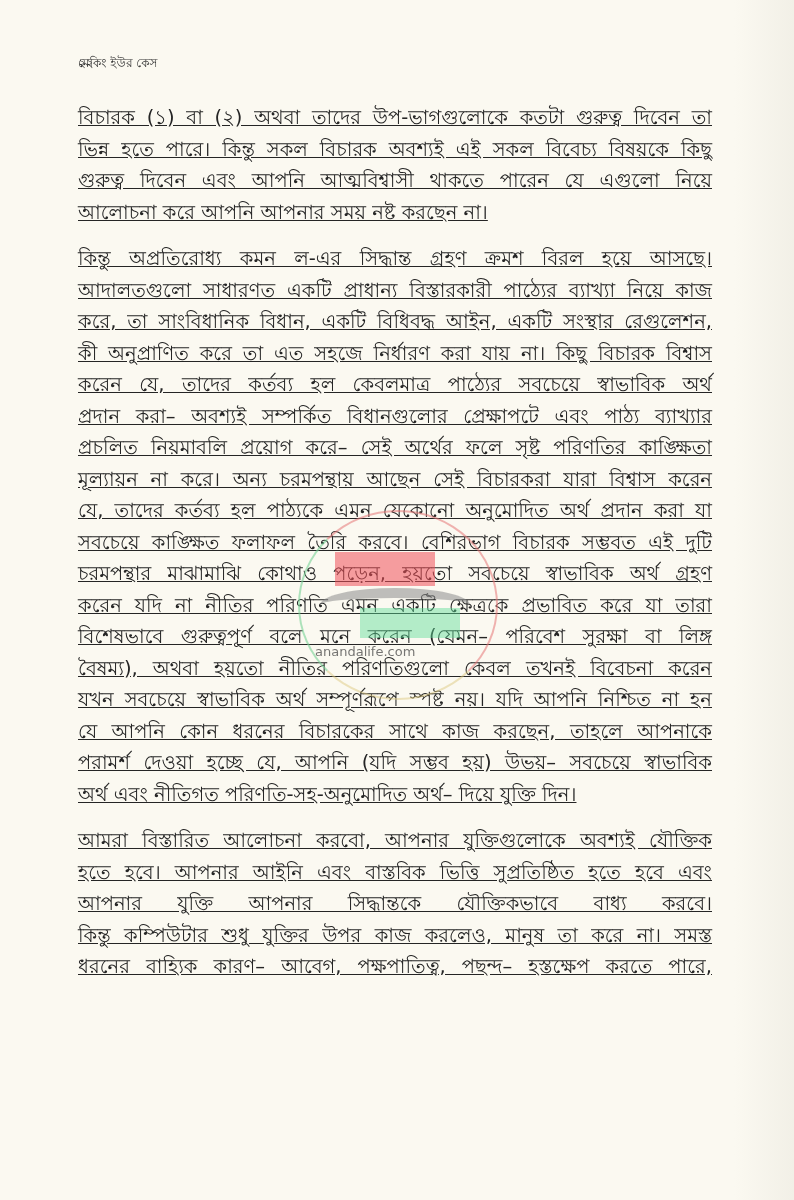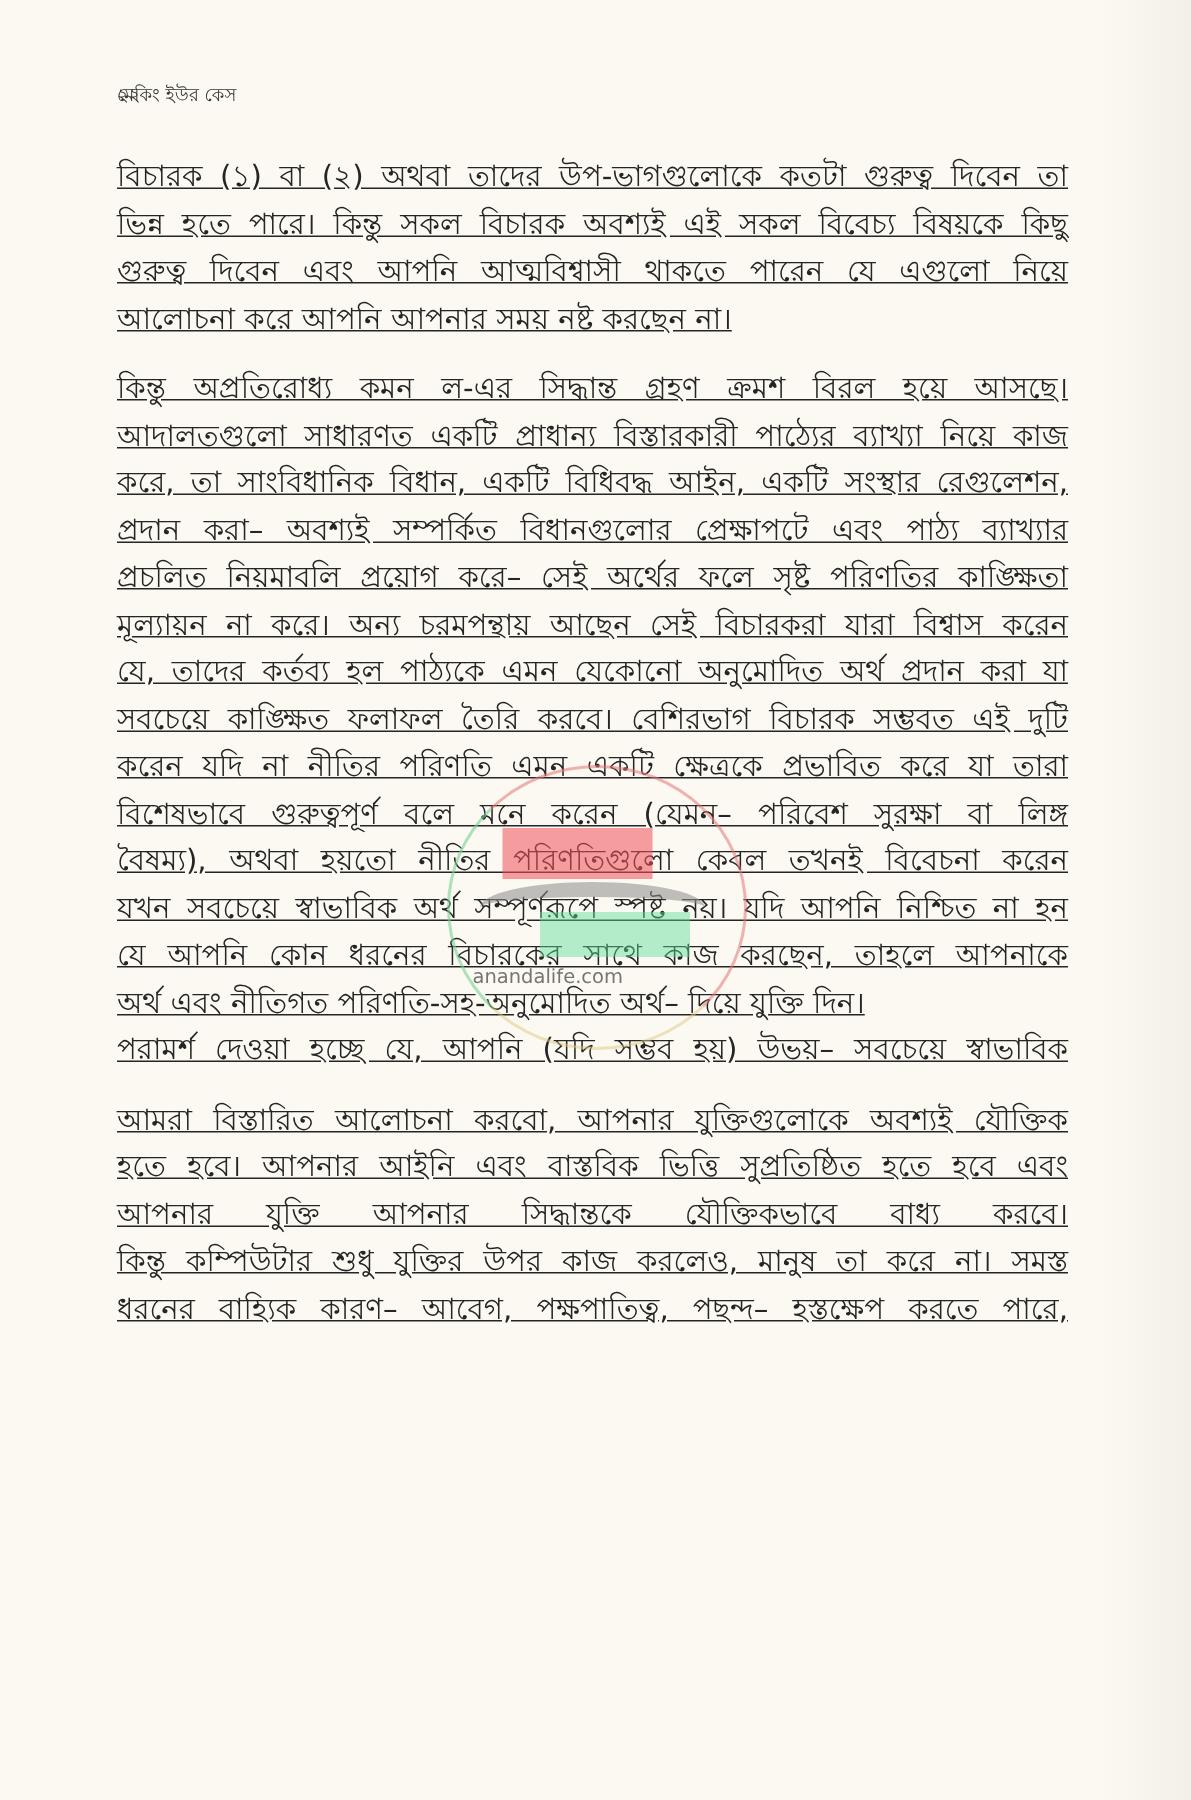--- a/index.html
+++ b/index.html
@@ -62,6 +62,7 @@
     <span class="line">কিন্তু অপ্রতিরোধ্য কমন ল-এর সিদ্ধান্ত গ্রহণ ক্রমশ বিরল হয়ে আসছে।</span>
     <span class="line">আদালতগুলো সাধারণত একটি প্রাধান্য বিস্তারকারী পাঠ্যের ব্যাখ্যা নিয়ে কাজ</span>
     <span class="line">করে, তা সাংবিধানিক বিধান, একটি বিধিবদ্ধ আইন, একটি সংস্থার রেগুলেশন,</span>
+    <span class="line">কী অনুপ্রাণিত করে তা এত সহজে নির্ধারণ করা যায় না। কিছু বিচারক বিশ্বাস</span>
     <span class="line">প্রদান করা– অবশ্যই সম্পর্কিত বিধানগুলোর প্রেক্ষাপটে এবং পাঠ্য ব্যাখ্যার</span>
     <span class="line">প্রচলিত নিয়মাবলি প্রয়োগ করে– সেই অর্থের ফলে সৃষ্ট পরিণতির কাঙ্ক্ষিতা</span>
     <span class="line">মূল্যায়ন না করে। অন্য চরমপন্থায় আছেন সেই বিচারকরা যারা বিশ্বাস করেন</span>

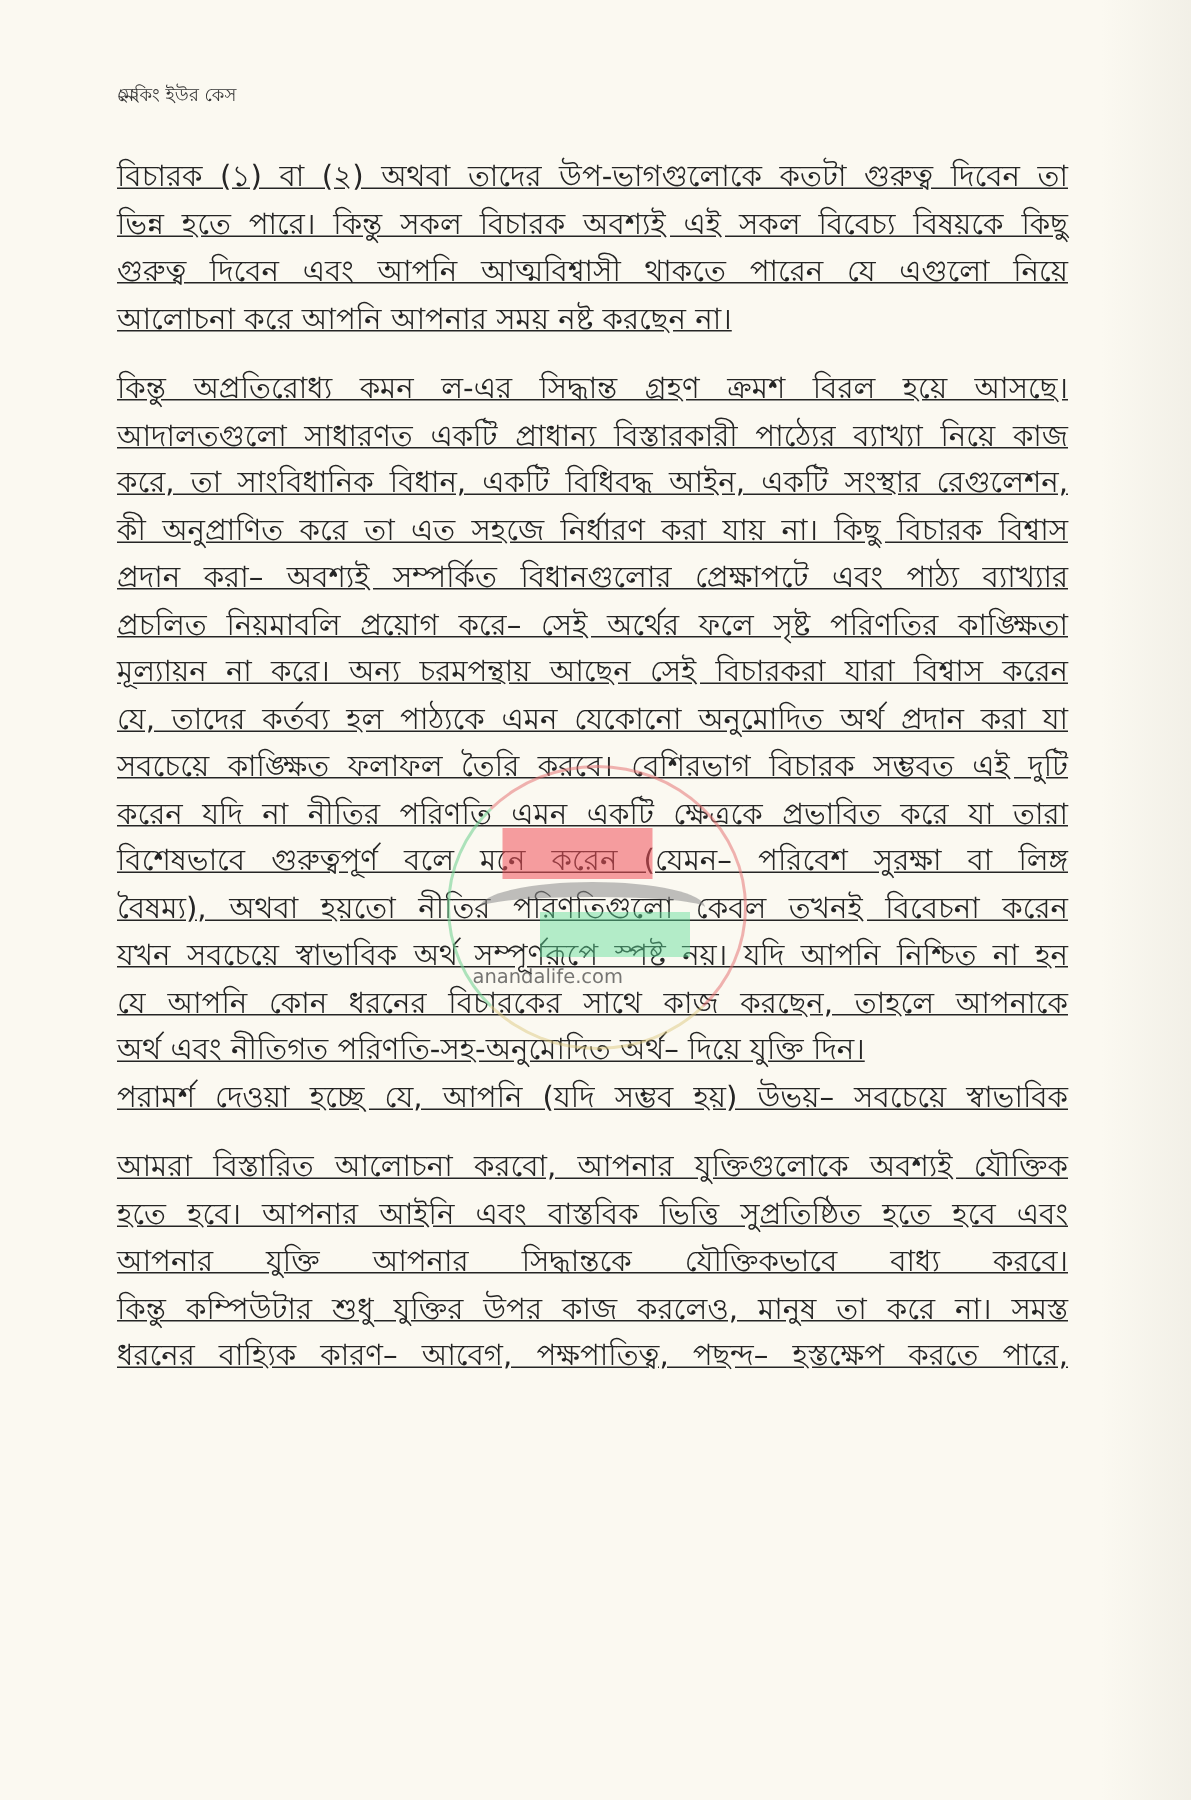--- a/index.html
+++ b/index.html
@@ -63,6 +63,7 @@
     <span class="line">আদালতগুলো সাধারণত একটি প্রাধান্য বিস্তারকারী পাঠ্যের ব্যাখ্যা নিয়ে কাজ</span>
     <span class="line">করে, তা সাংবিধানিক বিধান, একটি বিধিবদ্ধ আইন, একটি সংস্থার রেগুলেশন,</span>
     <span class="line">কী অনুপ্রাণিত করে তা এত সহজে নির্ধারণ করা যায় না। কিছু বিচারক বিশ্বাস</span>
+    <span class="line">করেন যে, তাদের কর্তব্য হল কেবলমাত্র পাঠ্যের সবচেয়ে স্বাভাবিক অর্থ</span>
     <span class="line">প্রদান করা– অবশ্যই সম্পর্কিত বিধানগুলোর প্রেক্ষাপটে এবং পাঠ্য ব্যাখ্যার</span>
     <span class="line">প্রচলিত নিয়মাবলি প্রয়োগ করে– সেই অর্থের ফলে সৃষ্ট পরিণতির কাঙ্ক্ষিতা</span>
     <span class="line">মূল্যায়ন না করে। অন্য চরমপন্থায় আছেন সেই বিচারকরা যারা বিশ্বাস করেন</span>

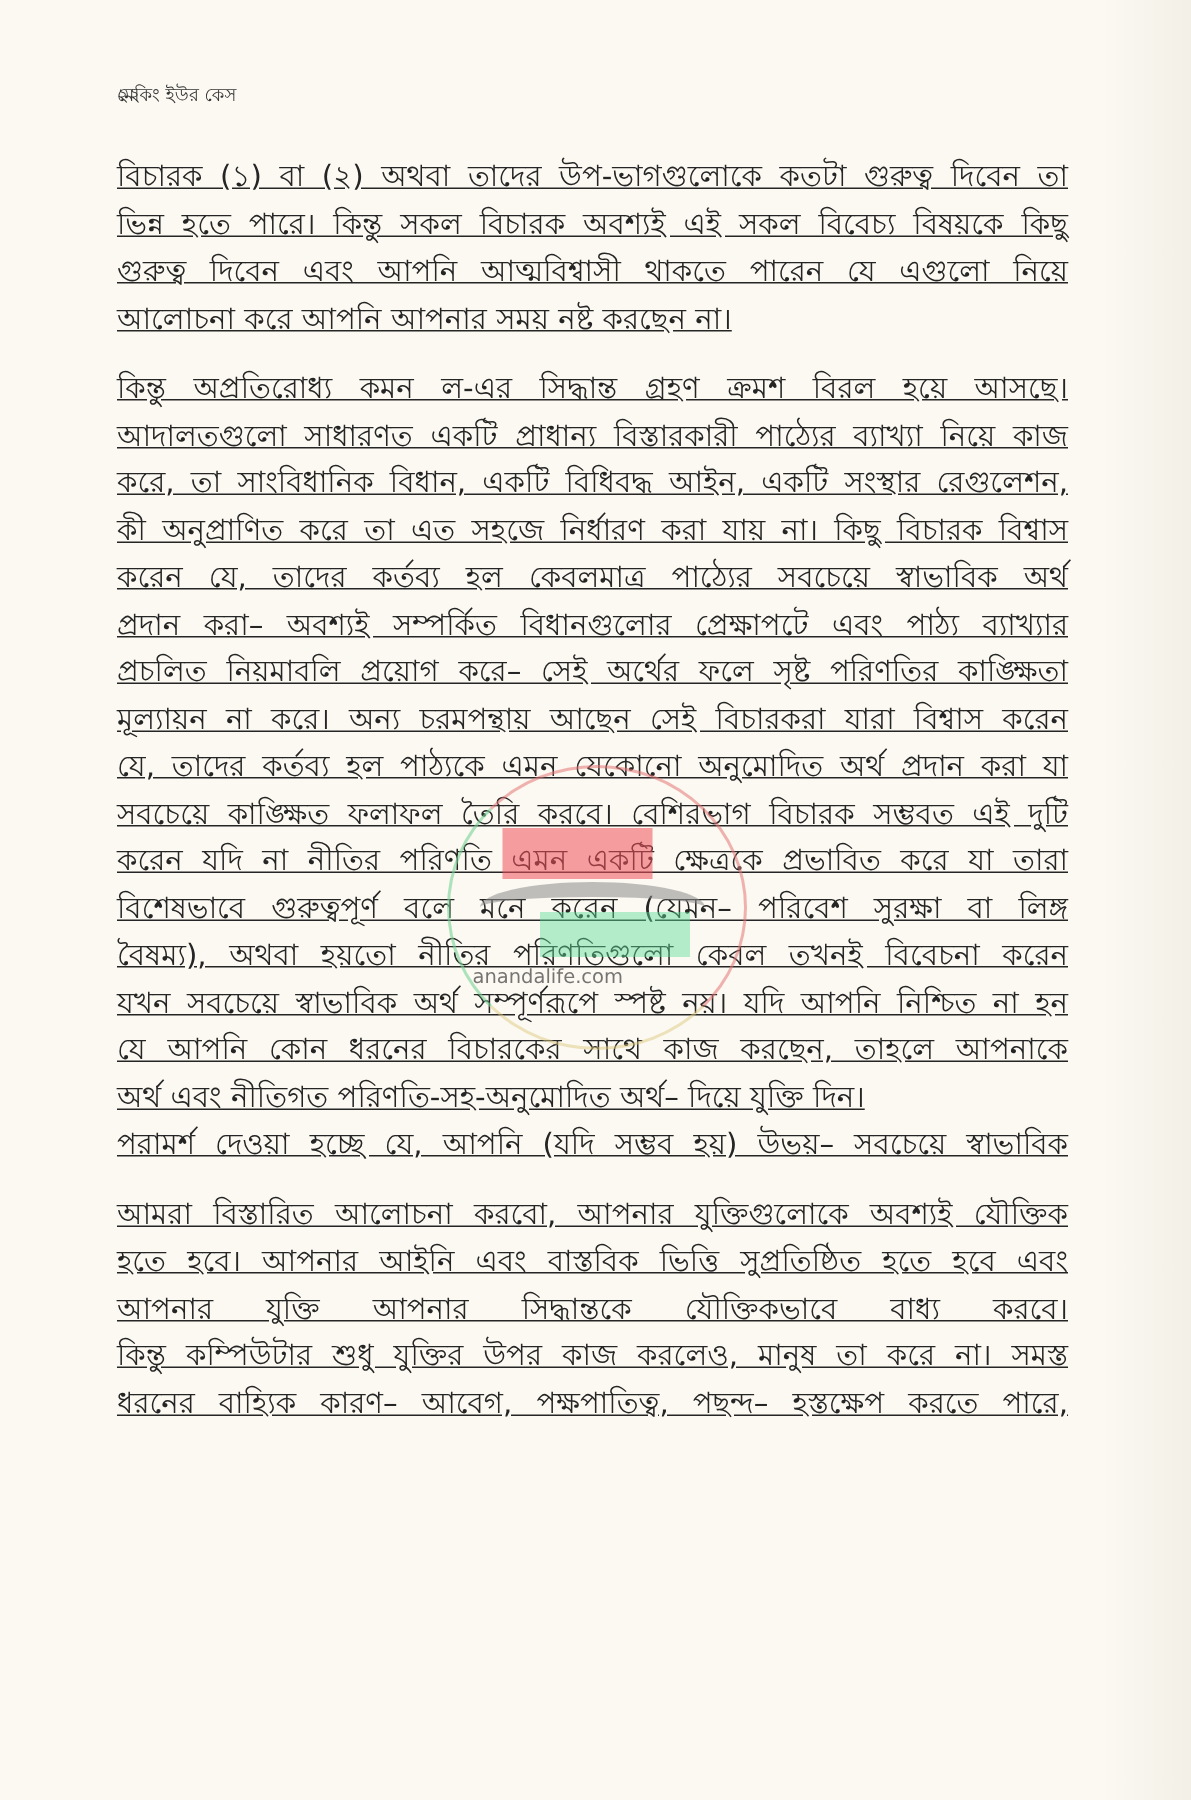--- a/index.html
+++ b/index.html
@@ -69,6 +69,7 @@
     <span class="line">মূল্যায়ন না করে। অন্য চরমপন্থায় আছেন সেই বিচারকরা যারা বিশ্বাস করেন</span>
     <span class="line">যে, তাদের কর্তব্য হল পাঠ্যকে এমন যেকোনো অনুমোদিত অর্থ প্রদান করা যা</span>
     <span class="line">সবচেয়ে কাঙ্ক্ষিত ফলাফল তৈরি করবে। বেশিরভাগ বিচারক সম্ভবত এই দুটি</span>
+    <span class="line">চরমপন্থার মাঝামাঝি কোথাও পড়েন, হয়তো সবচেয়ে স্বাভাবিক অর্থ গ্রহণ</span>
     <span class="line">করেন যদি না নীতির পরিণতি এমন একটি ক্ষেত্রকে প্রভাবিত করে যা তারা</span>
     <span class="line">বিশেষভাবে গুরুত্বপূর্ণ বলে মনে করেন (যেমন– পরিবেশ সুরক্ষা বা লিঙ্গ</span>
     <span class="line">বৈষম্য), অথবা হয়তো নীতির পরিণতিগুলো কেবল তখনই বিবেচনা করেন</span>

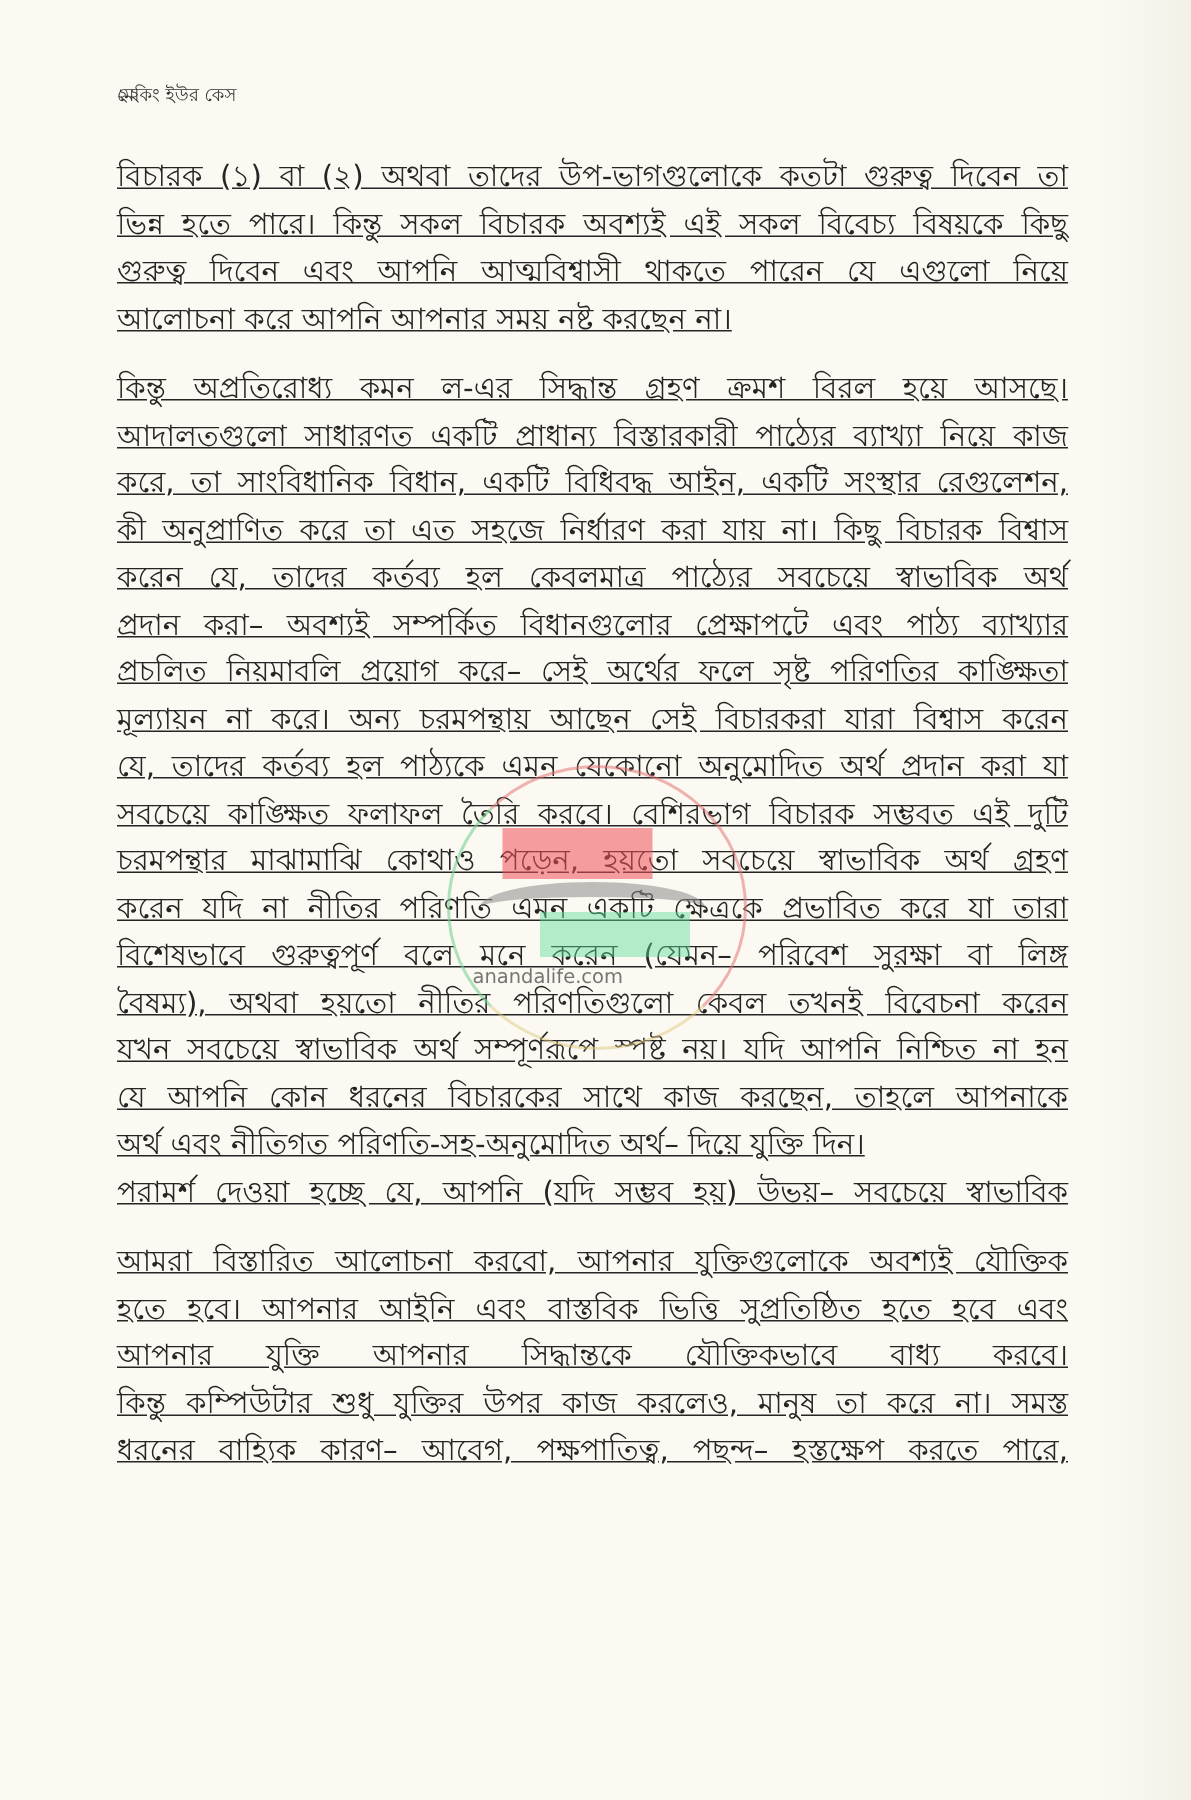--- a/index.html
+++ b/index.html
@@ -75,8 +75,8 @@
     <span class="line">বৈষম্য), অথবা হয়তো নীতির পরিণতিগুলো কেবল তখনই বিবেচনা করেন</span>
     <span class="line">যখন সবচেয়ে স্বাভাবিক অর্থ সম্পূর্ণরূপে স্পষ্ট নয়। যদি আপনি নিশ্চিত না হন</span>
     <span class="line">যে আপনি কোন ধরনের বিচারকের সাথে কাজ করছেন, তাহলে আপনাকে</span>
+    <span class="line">পরামর্শ দেওয়া হচ্ছে যে, আপনি (যদি সম্ভব হয়) উভয়– সবচেয়ে স্বাভাবিক</span>
     <span class="line last">অর্থ এবং নীতিগত পরিণতি-সহ-অনুমোদিত অর্থ– দিয়ে যুক্তি দিন।</span>
-    <span class="line">পরামর্শ দেওয়া হচ্ছে যে, আপনি (যদি সম্ভব হয়) উভয়– সবচেয়ে স্বাভাবিক</span>
   </p>
   <p class="para">
     <span class="line">আমরা বিস্তারিত আলোচনা করবো, আপনার যুক্তিগুলোকে অবশ্যই যৌক্তিক</span>

